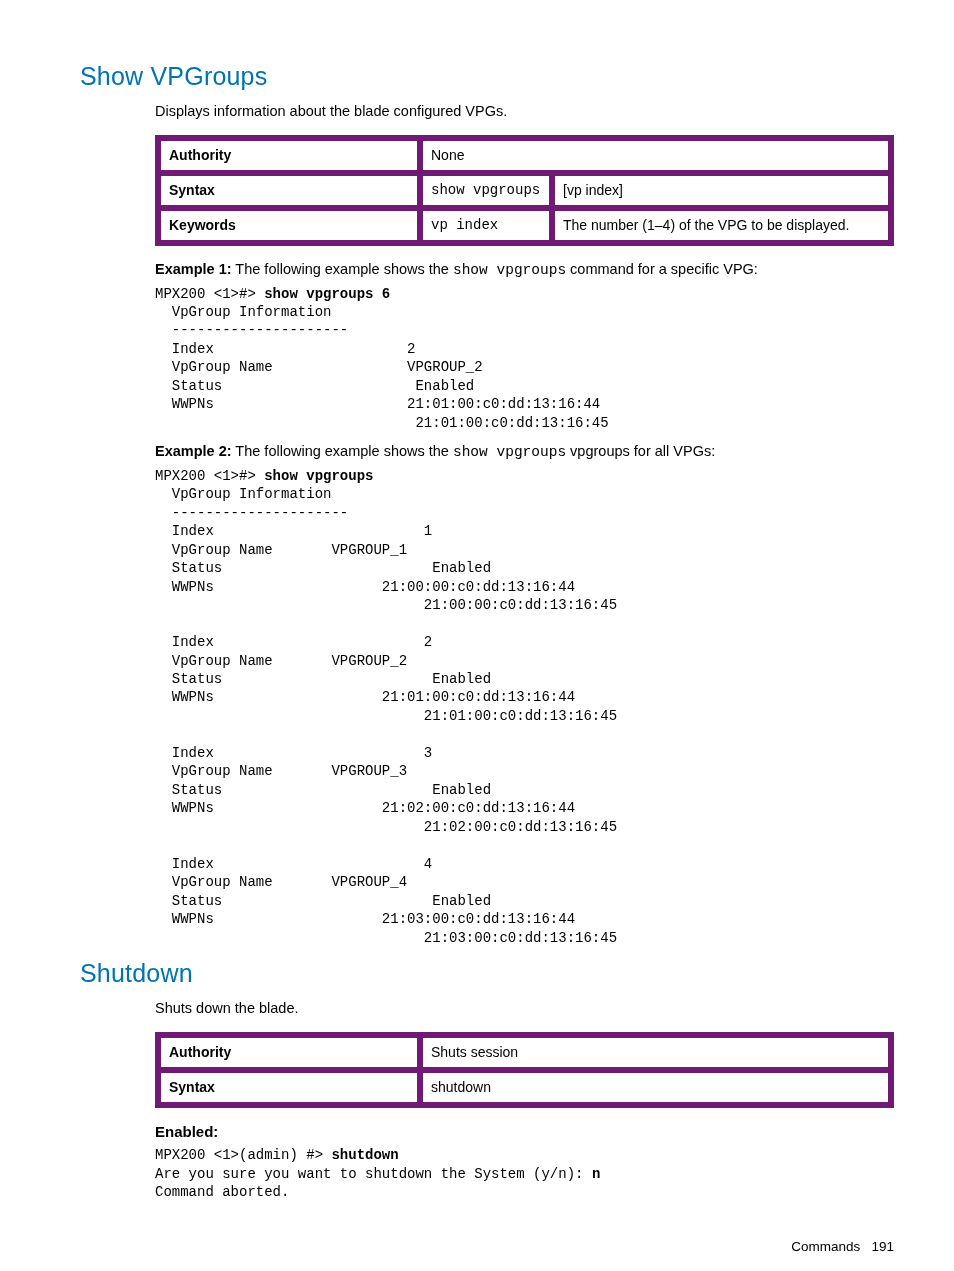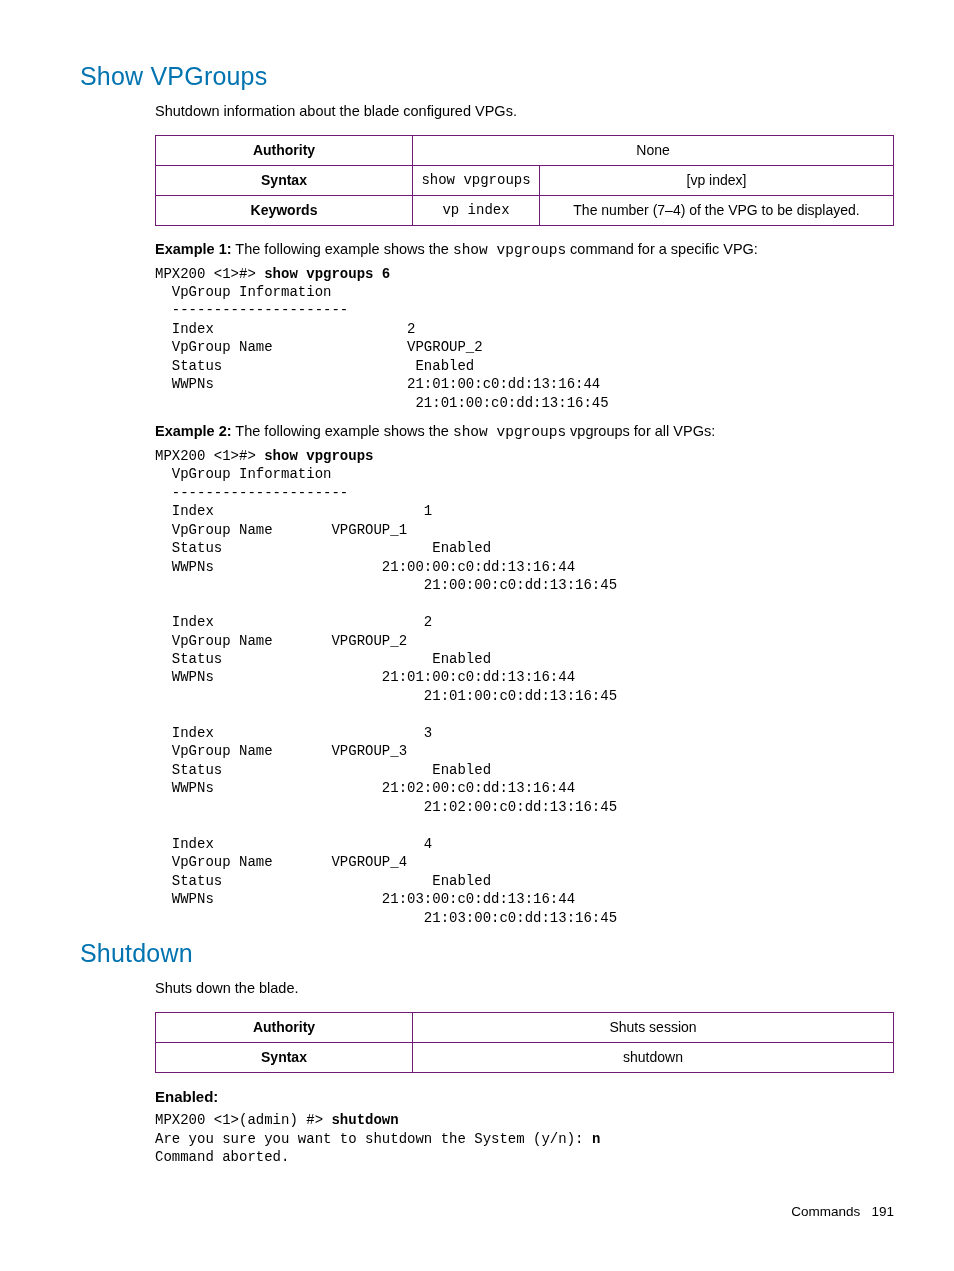--- a/index.html
+++ b/index.html
@@ -86,7 +86,7 @@
 
 <h2 class="section">Show VPGroups</h2>
 <div class="indented">
-  <p class="desc">Shutdown information about the blade configured VPGs.</p>
+  <p class="desc">Displays information about the blade configured VPGs.</p>
 
   <table class="info">
     <tbody>

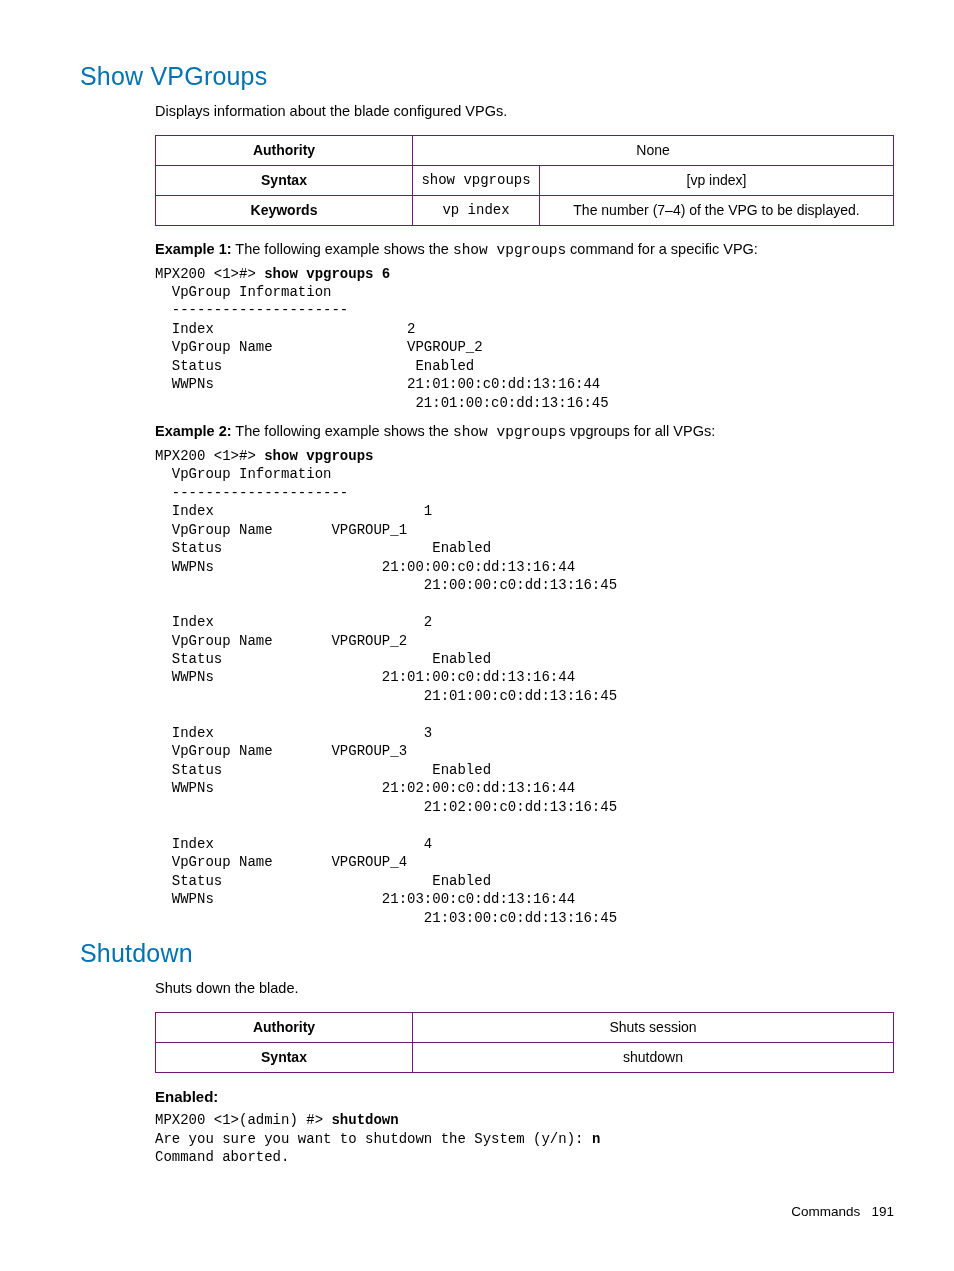--- a/index.html
+++ b/index.html
@@ -32,11 +32,10 @@
     margin: 8px 0 14px 0;
   }
   table.info td {
-    border: 1px solid #701a75;
+    border: 6px solid #701a75;
     padding: 5px 8px;
     vertical-align: top;
     font-size: 14px;
-    text-align: center;
   }
   table.info td.label {
     font-weight: bold;

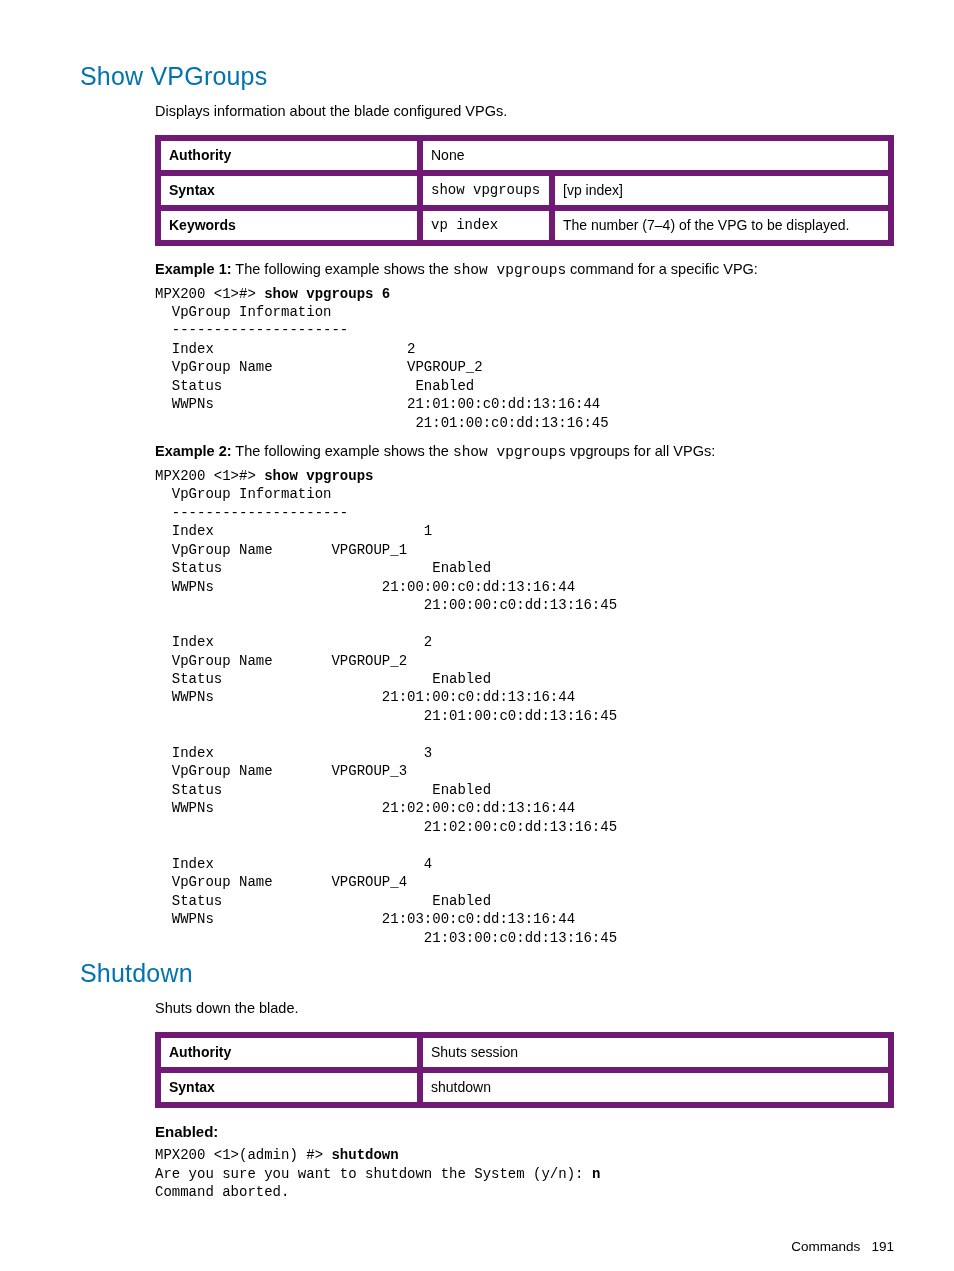--- a/index.html
+++ b/index.html
@@ -101,7 +101,7 @@
     <tr>
       <td class="label">Keywords</td>
       <td class="col2">vp index</td>
-      <td>The number (7–4) of the VPG to be displayed.</td>
+      <td>The number (1–4) of the VPG to be displayed.</td>
     </tr>
   </tbody>
     </table>

